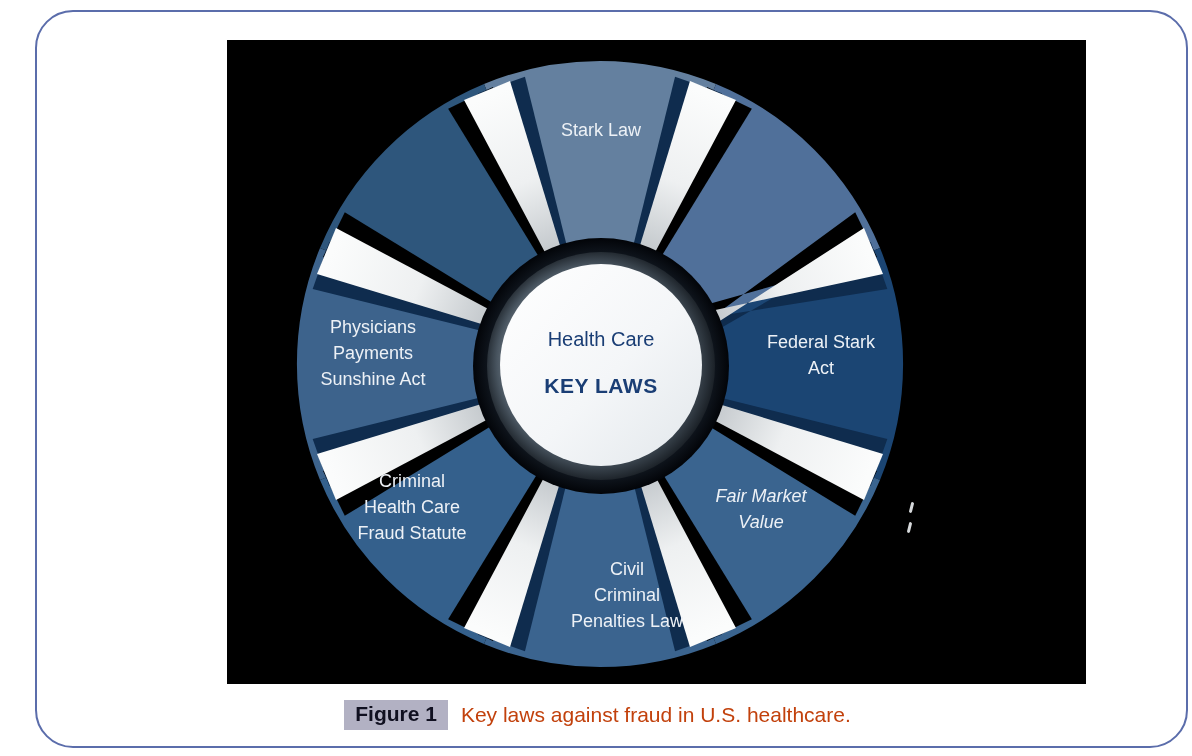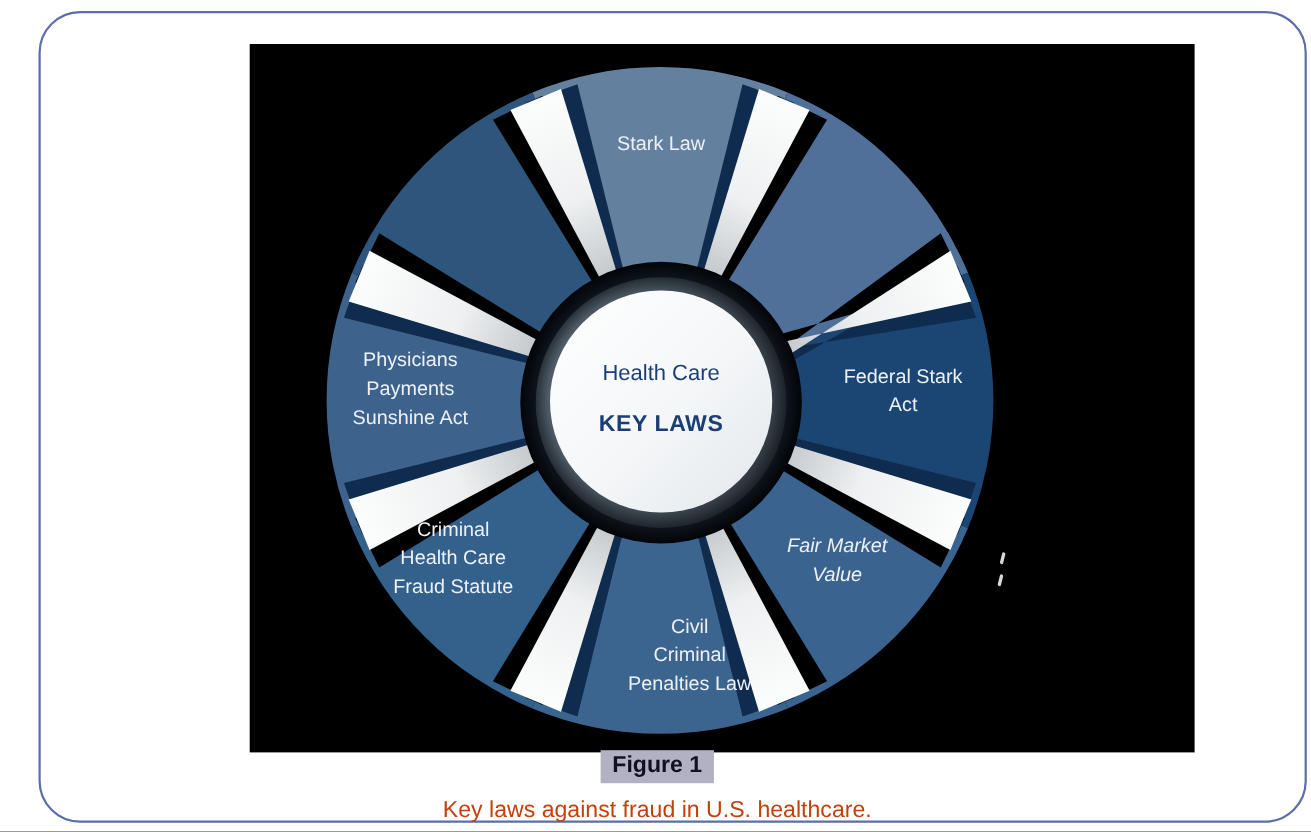--- a/index.html
+++ b/index.html
@@ -36,7 +36,7 @@
   }
   .caption-row{
     position:absolute;left:227px;top:698px;width:741px;height:34px;
-    display:flex;justify-content:center;align-items:center;gap:13px;flex-direction:column;
+    display:flex;justify-content:center;align-items:center;gap:13px;
   }
   .figure-tag{
     background:#b2b1c3;color:#101020;font-weight:bold;font-size:21px;

